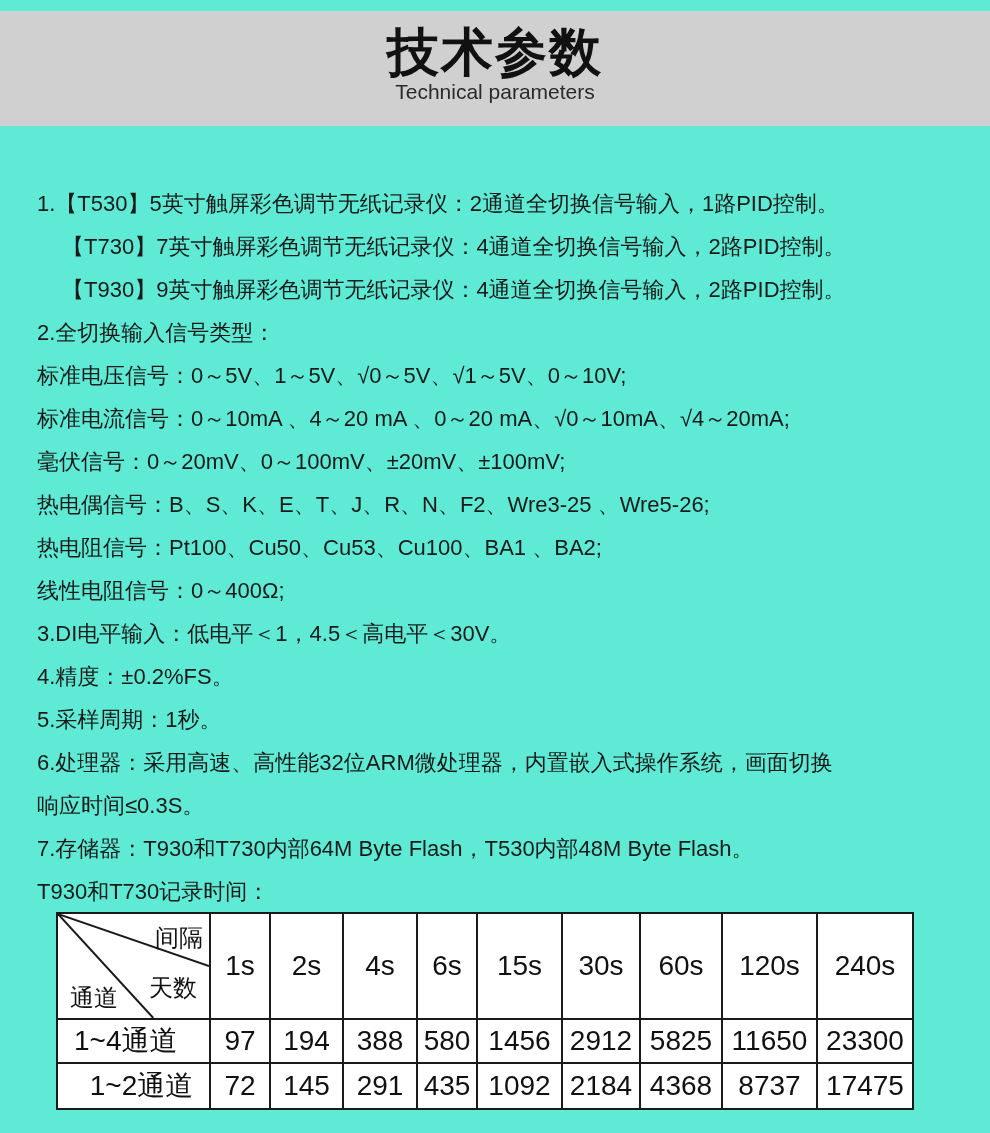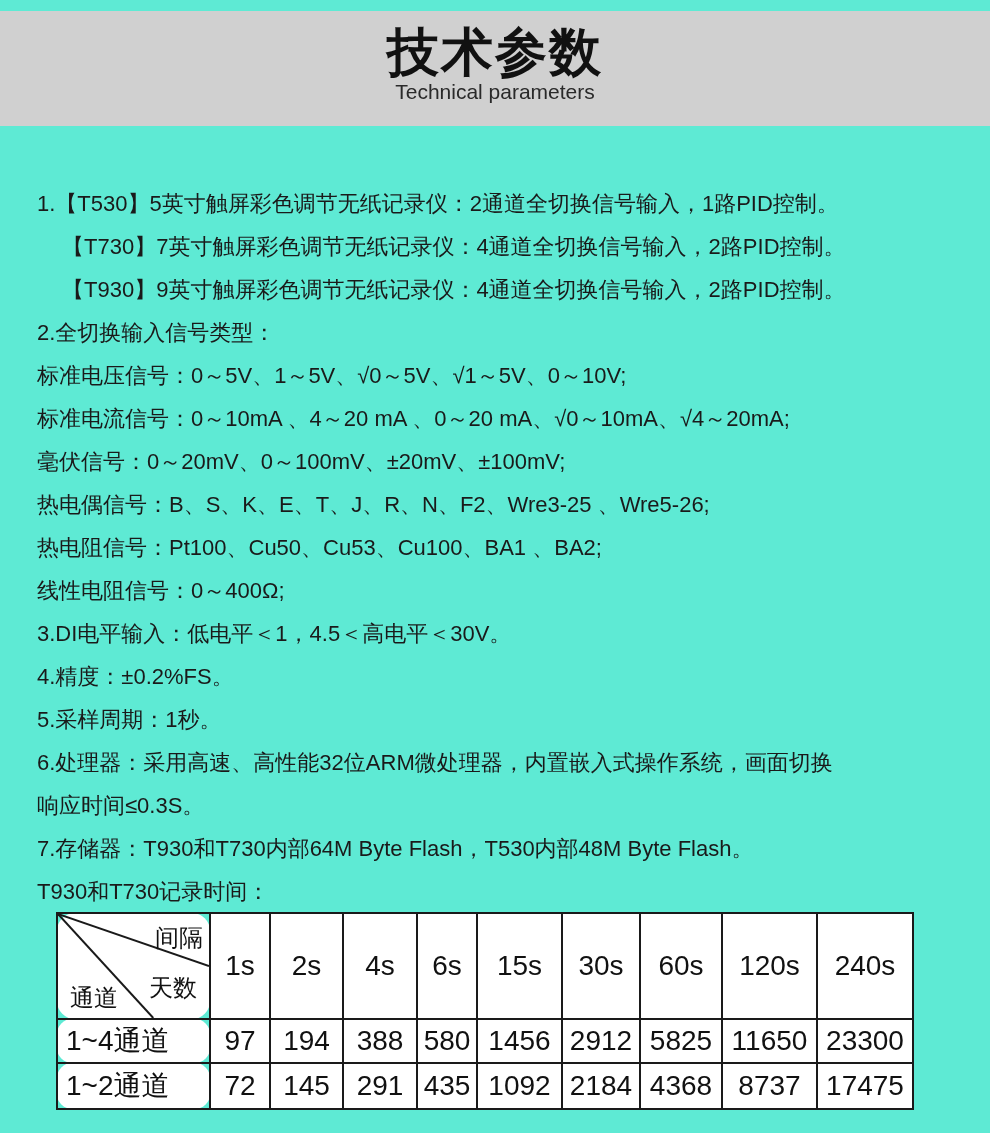--- a/index.html
+++ b/index.html
@@ -29,7 +29,7 @@
   .rec tr.r1 td { height:44px; }
   .rec tr.r2 td { height:46px; }
   .rec td.rowlabel { text-align:left; padding-left:8px;border-radius:15px; }
-  .corner { position:relative; padding:0;border-radius:18px; }
+  .corner { position:relative; padding:0; }
   .corner svg { position:absolute; left:0; top:0; width:100%; height:100%; }
   .corner span { position:absolute; font-size:24px; color:#111; }
   .c-interval { right:6px; top:8px; }

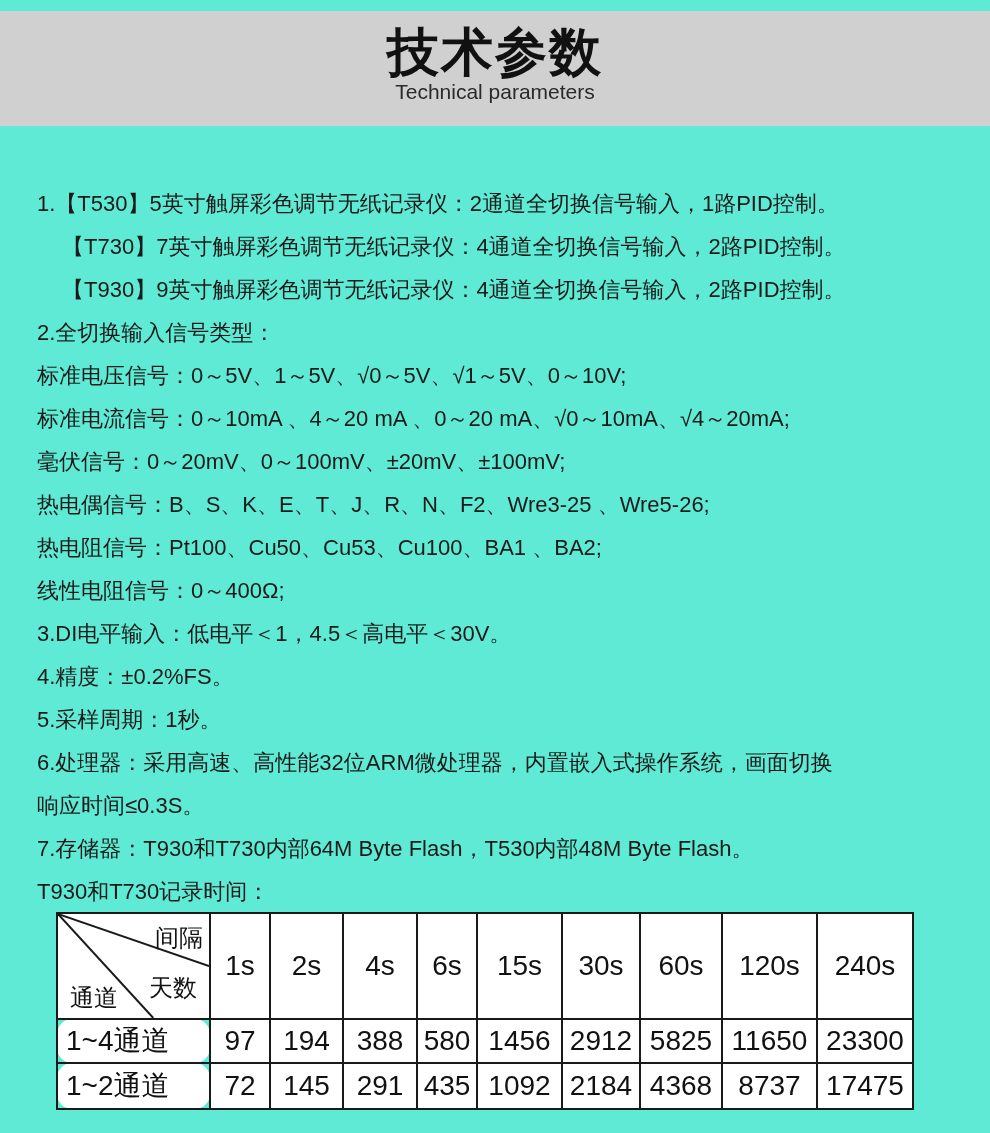--- a/index.html
+++ b/index.html
@@ -28,7 +28,7 @@
   .rec tr.head th { height:106px; }
   .rec tr.r1 td { height:44px; }
   .rec tr.r2 td { height:46px; }
-  .rec td.rowlabel { text-align:left; padding-left:8px;border-radius:15px; }
+  .rec td.rowlabel { text-align:left; padding-left:16px; }
   .corner { position:relative; padding:0; }
   .corner svg { position:absolute; left:0; top:0; width:100%; height:100%; }
   .corner span { position:absolute; font-size:24px; color:#111; }

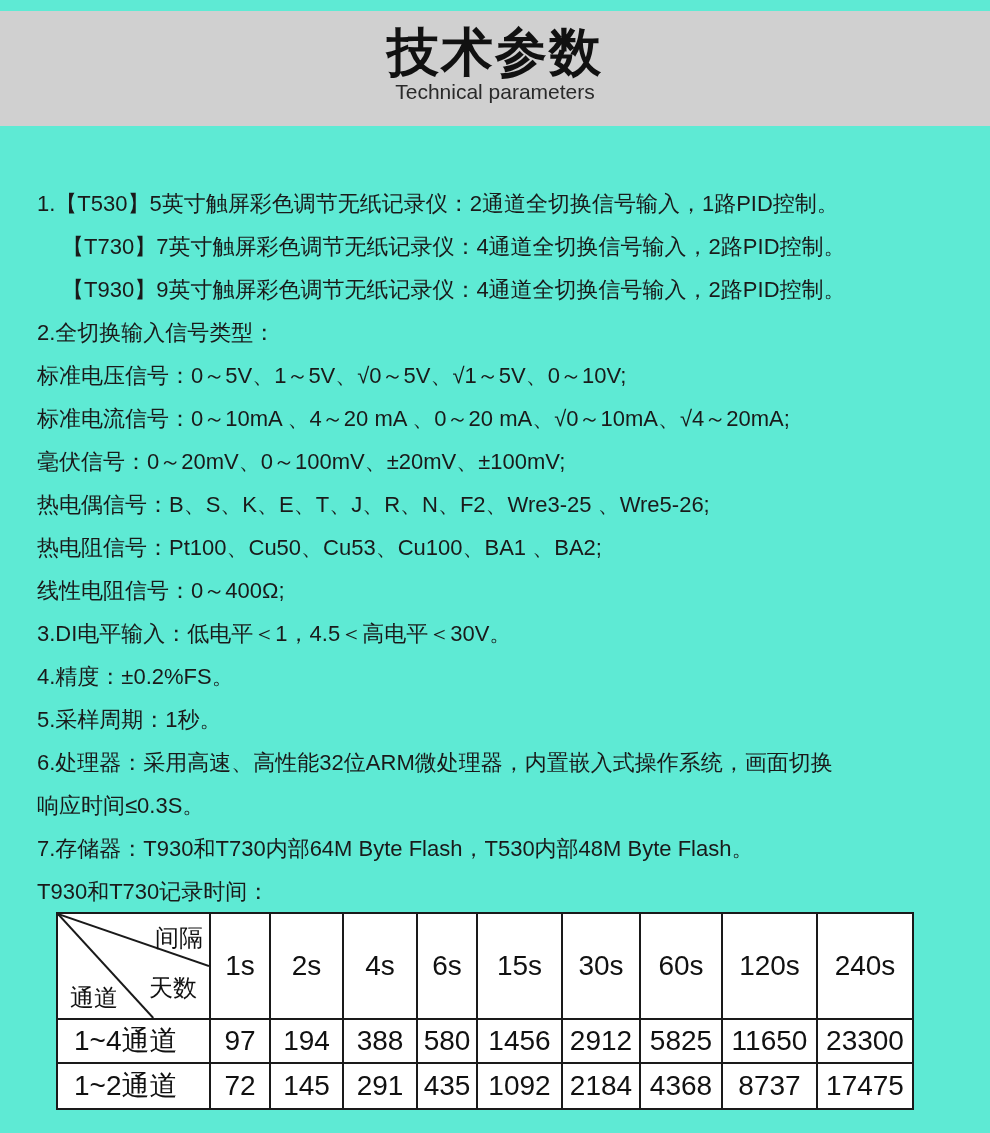--- a/index.html
+++ b/index.html
@@ -27,7 +27,7 @@
   }
   .rec tr.head th { height:106px; }
   .rec tr.r1 td { height:44px; }
-  .rec tr.r2 td { height:46px; }
+  .rec tr.r2 td { height:46px;text-align:center; }
   .rec td.rowlabel { text-align:left; padding-left:16px; }
   .corner { position:relative; padding:0; }
   .corner svg { position:absolute; left:0; top:0; width:100%; height:100%; }

